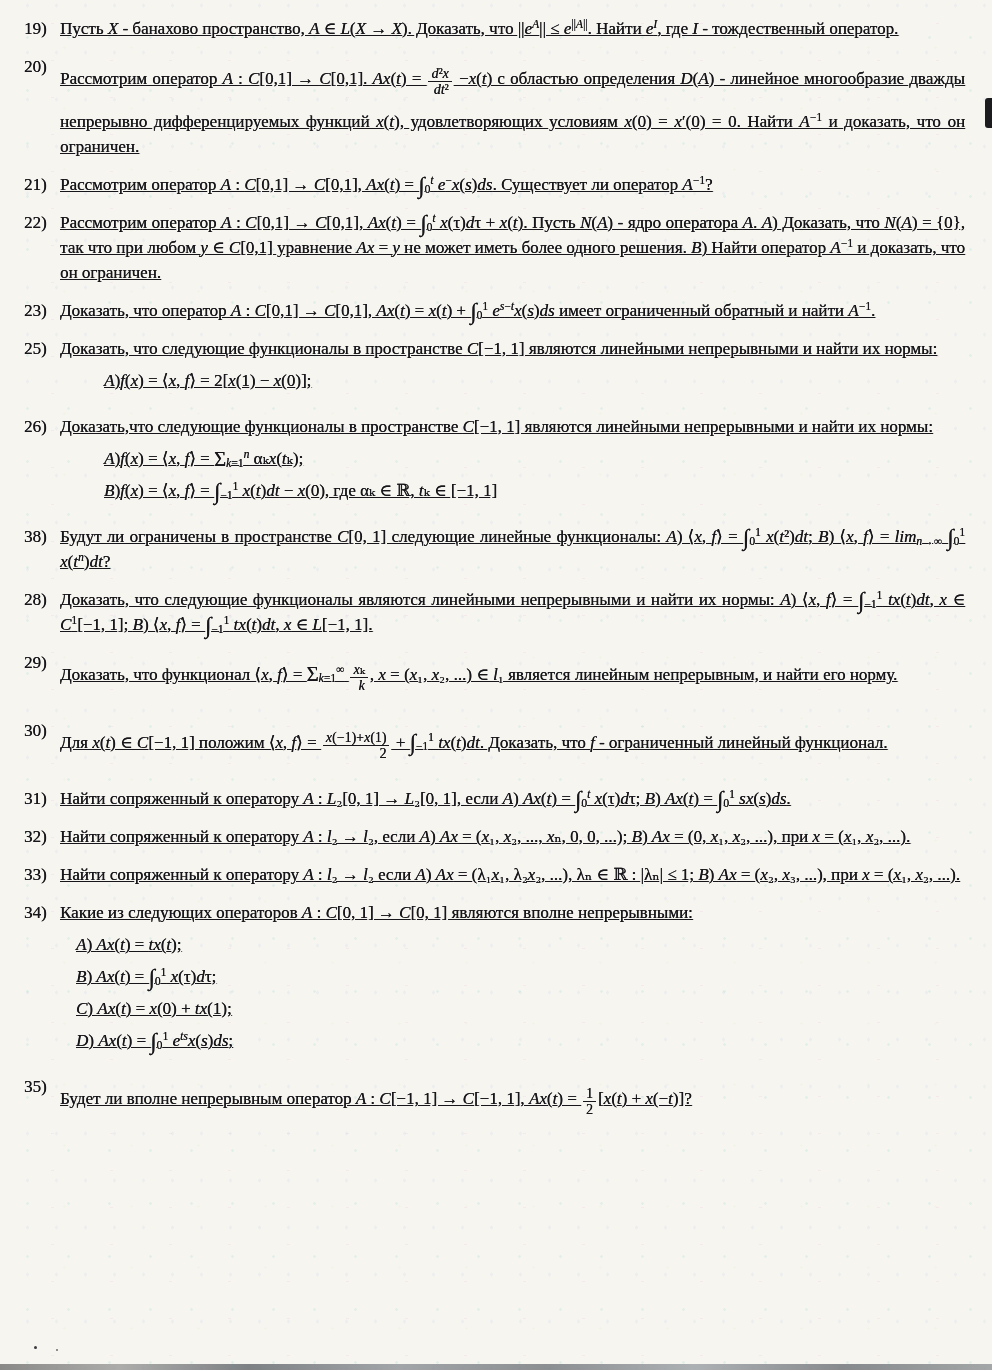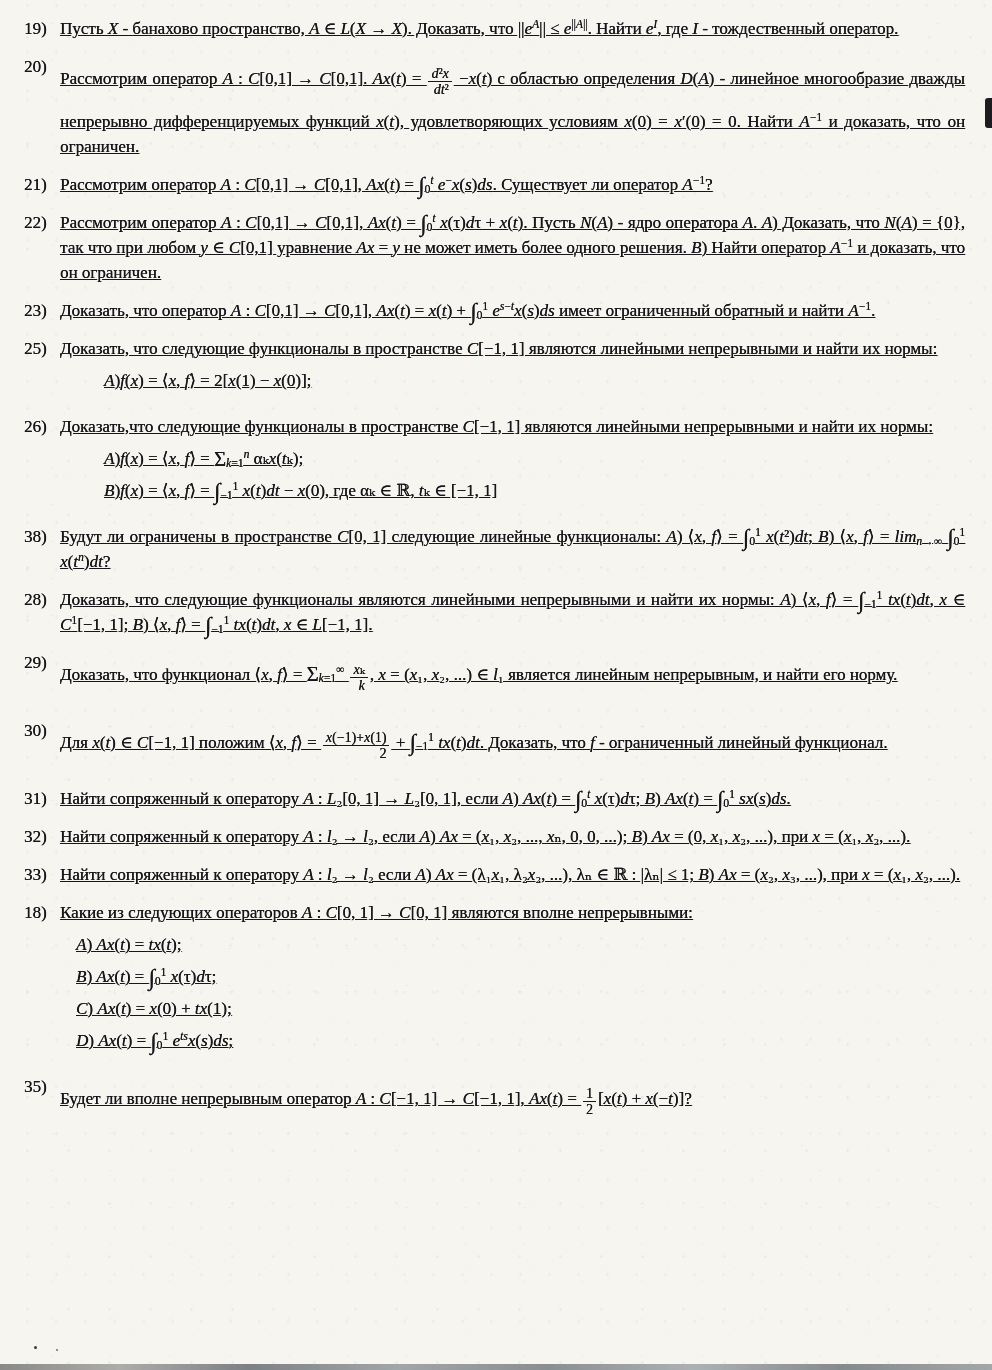--- a/index.html
+++ b/index.html
@@ -142,7 +142,7 @@
         </div>
       </div>
       <div class="problem">
-        <div class="pnum">18)</div>
+        <div class="pnum">34)</div>
         <div class="pbody">
           <div class="ptext">Какие из следующих операторов <i>A</i> : <i>C</i>[0, 1] → <i>C</i>[0, 1] являются вполне непрерывными:</div>
           <div class="items">

